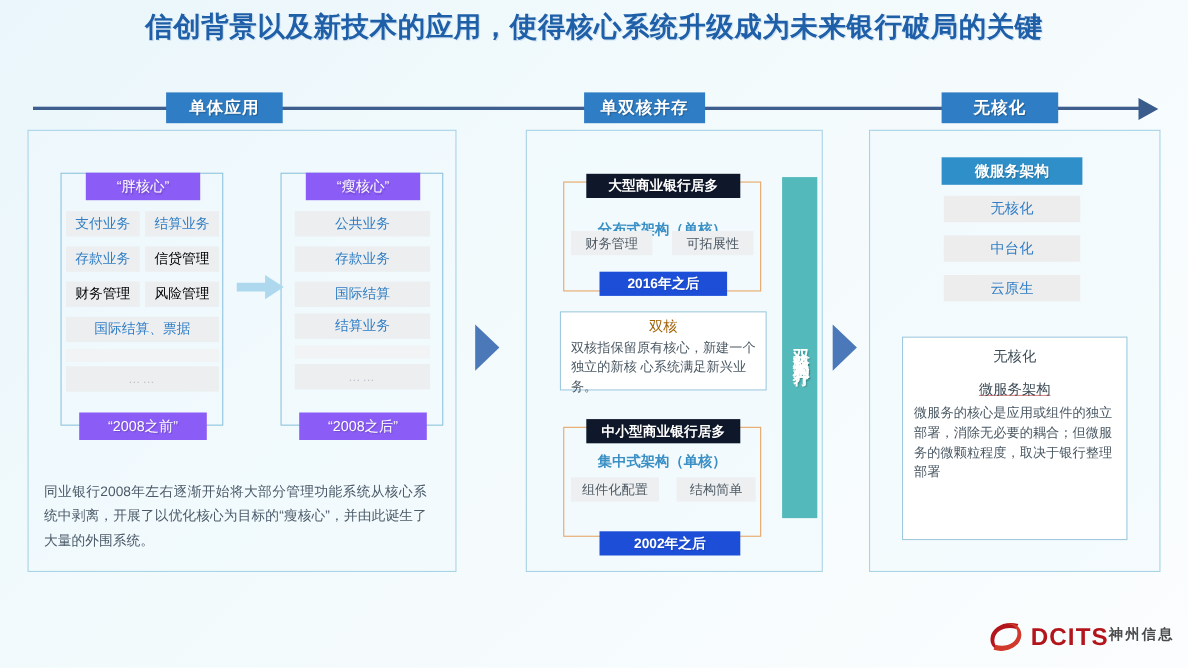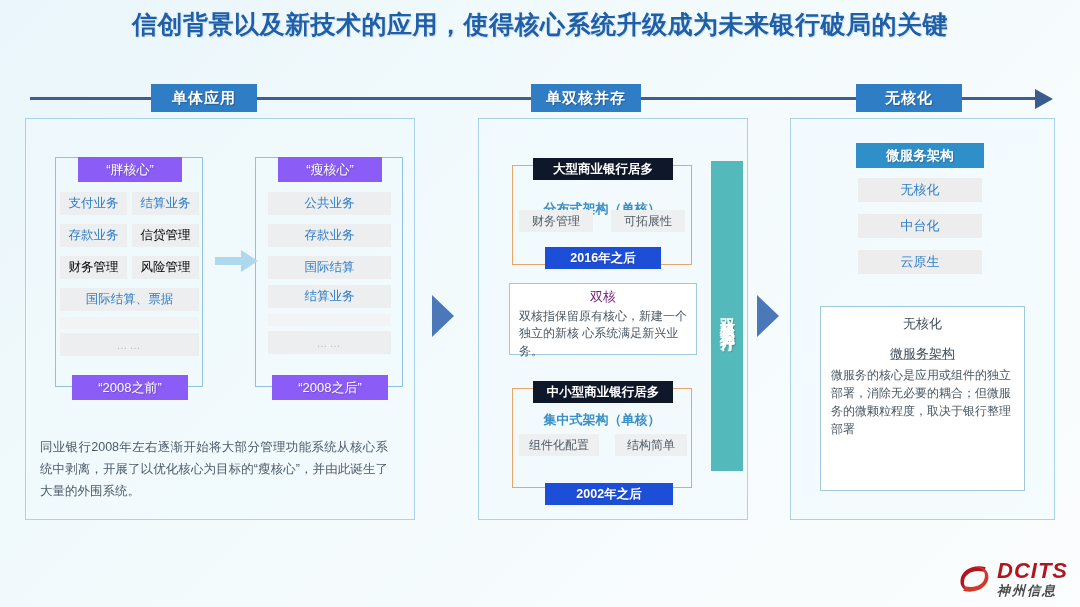--- a/index.html
+++ b/index.html
@@ -181,7 +181,7 @@
     background: #ffffff; border: 1px solid #9ec9de;
   }
   #mid-white-title {
-    text-align: center; font-size: 13px; color: #701a75; padding-top: 4px;
+    text-align: center; font-size: 13px; color: #a16207; padding-top: 4px;
   }
   #mid-white-body {
     font-size: 12px; color: #4a5863; line-height: 1.45; padding: 2px 8px 0 9px;

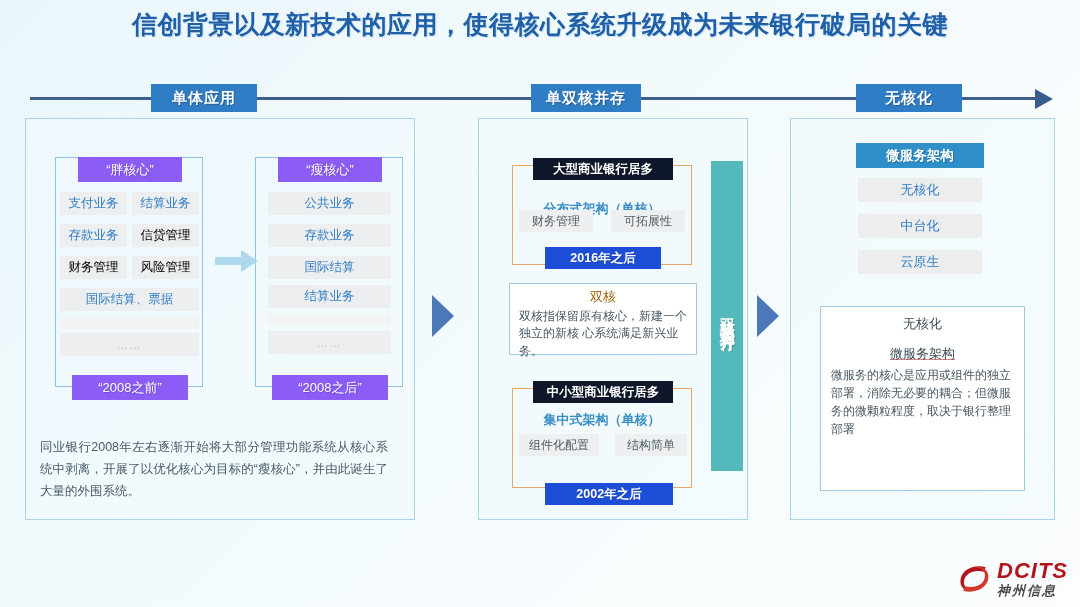--- a/index.html
+++ b/index.html
@@ -234,7 +234,7 @@
     display: flex; align-items: center; gap: 5px;
   }
   #logo-mark { width: 36px; height: 36px; }
-  #logo-words { display: flex; flex-direction: column; line-height: 1; font-style: italic; }
+  #logo-words { display: flex; flex-direction: row; line-height: 1; }
   #logo-en {
     font-size: 22px; font-weight: bold; color: #b3151c;
     letter-spacing: 1px; font-family: "Liberation Sans", sans-serif;

